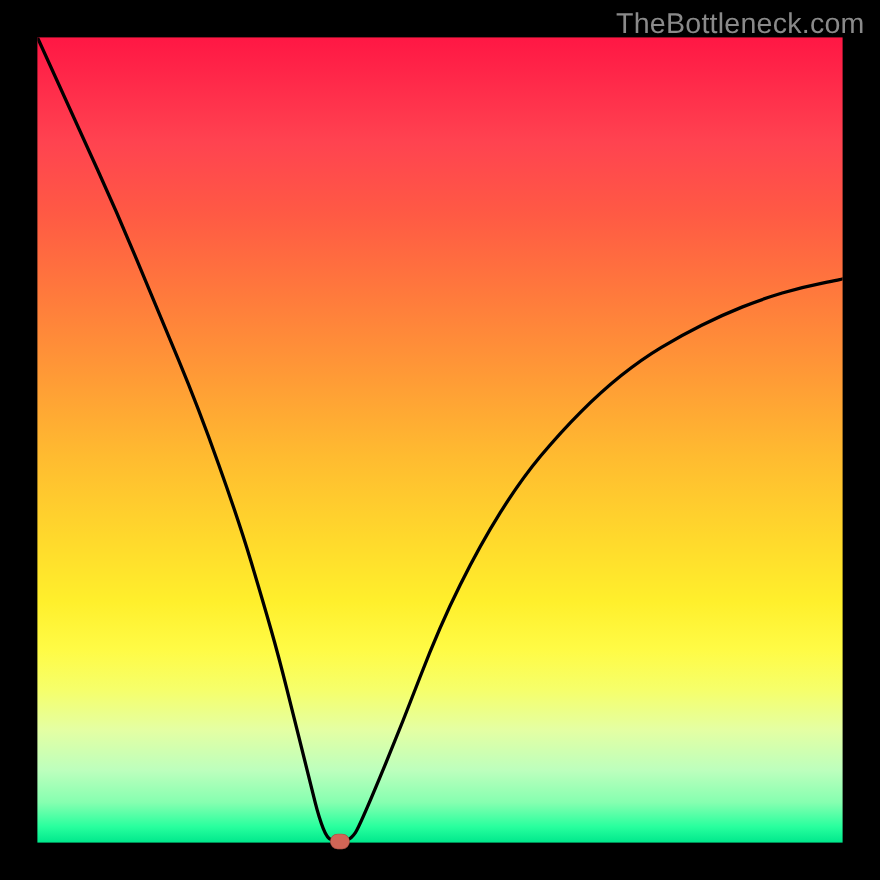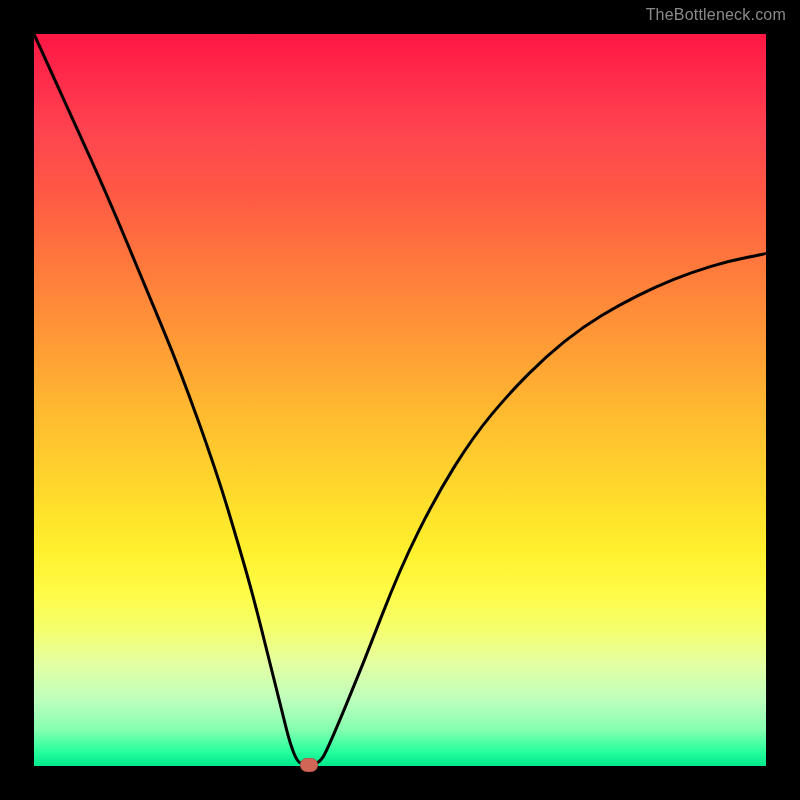--- a/index.html
+++ b/index.html
@@ -64,7 +64,7 @@
     top: 6px;
     right: 14px;
     color: #8a8a8a;
-    font-size: 16px;
+    font-size: 26px;
     letter-spacing: 0.2px;
     font-family: Arial, Helvetica, sans-serif;
   }

